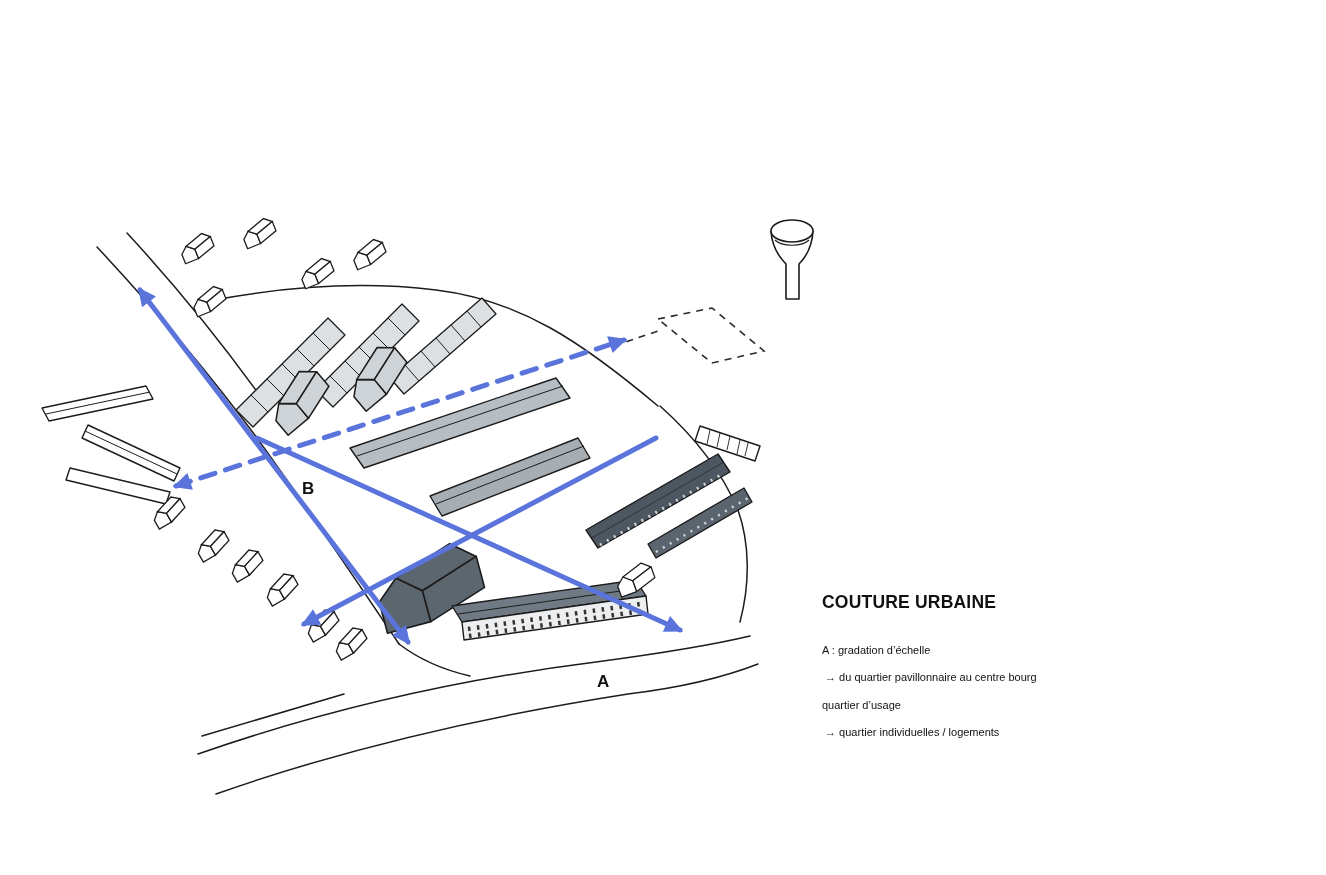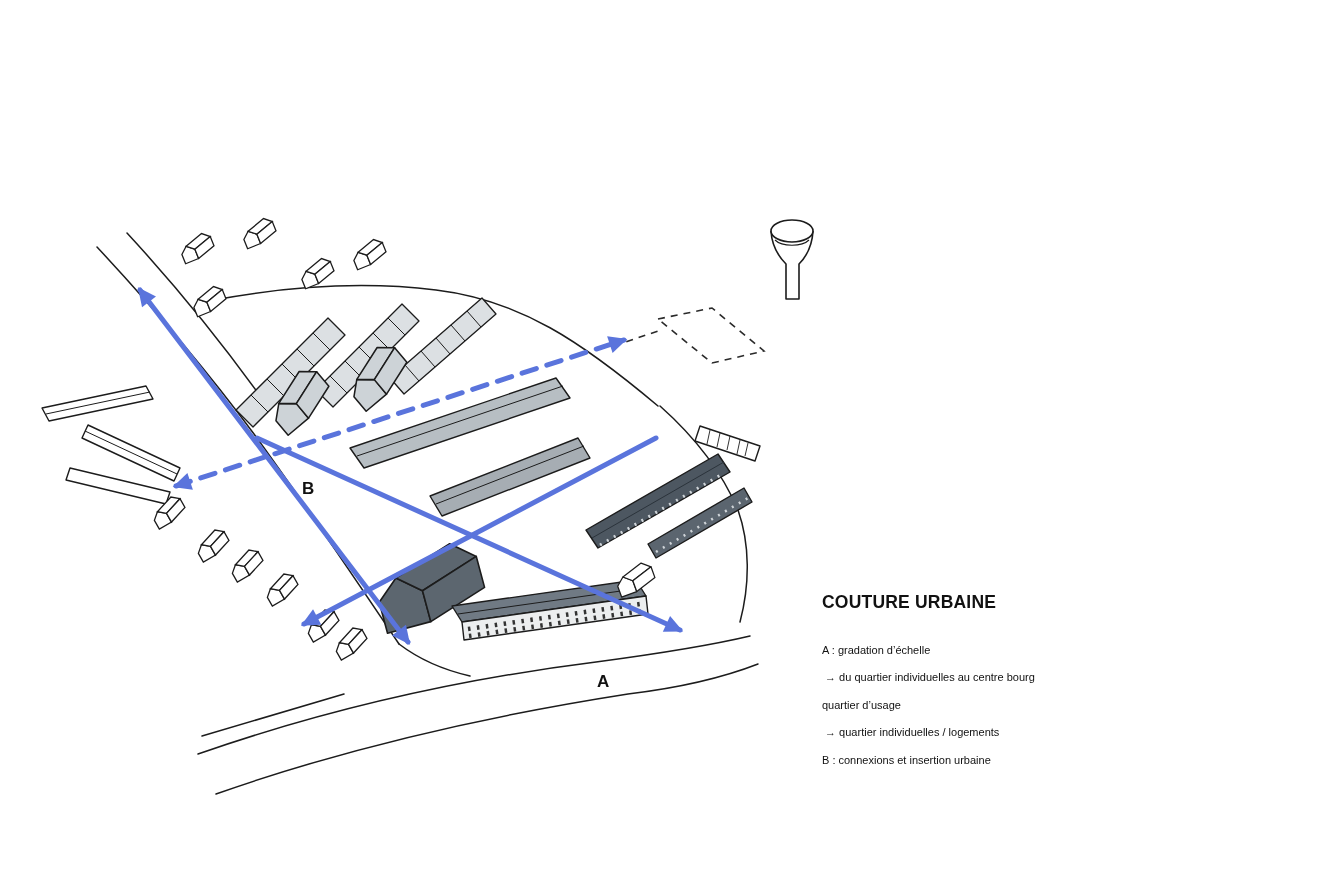--- a/index.html
+++ b/index.html
@@ -167,7 +167,7 @@
   <div class="legend">
     <div class="legend-title">COUTURE URBAINE</div>
     <div class="legend-line">A : gradation d’échelle</div>
-    <div class="legend-line"> → du quartier individuelles au centre bourg</div>
+    <div class="legend-line"> → du quartier pavillonnaire au centre bourg</div>
     <div class="legend-line">quartier d’usage</div>
     <div class="legend-line"> → quartier individuelles / logements</div>
     <div class="legend-line">B : connexions et insertion urbaine</div>

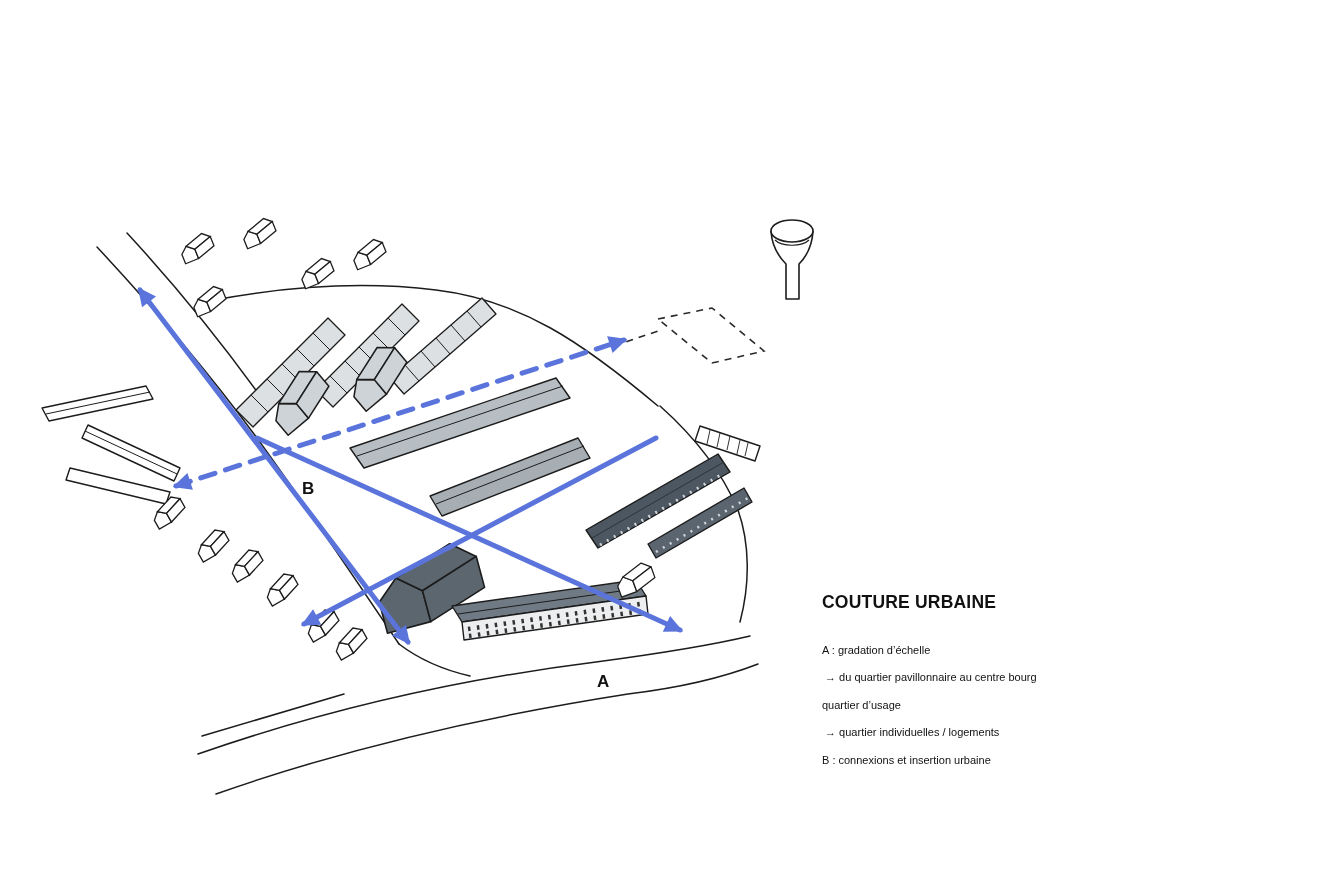--- a/index.html
+++ b/index.html
@@ -170,7 +170,6 @@
     <div class="legend-line"> → du quartier pavillonnaire au centre bourg</div>
     <div class="legend-line">quartier d’usage</div>
     <div class="legend-line"> → quartier individuelles / logements</div>
-    <div class="legend-line">B : connexions et insertion urbaine</div>
   </div>
 
 </div>

